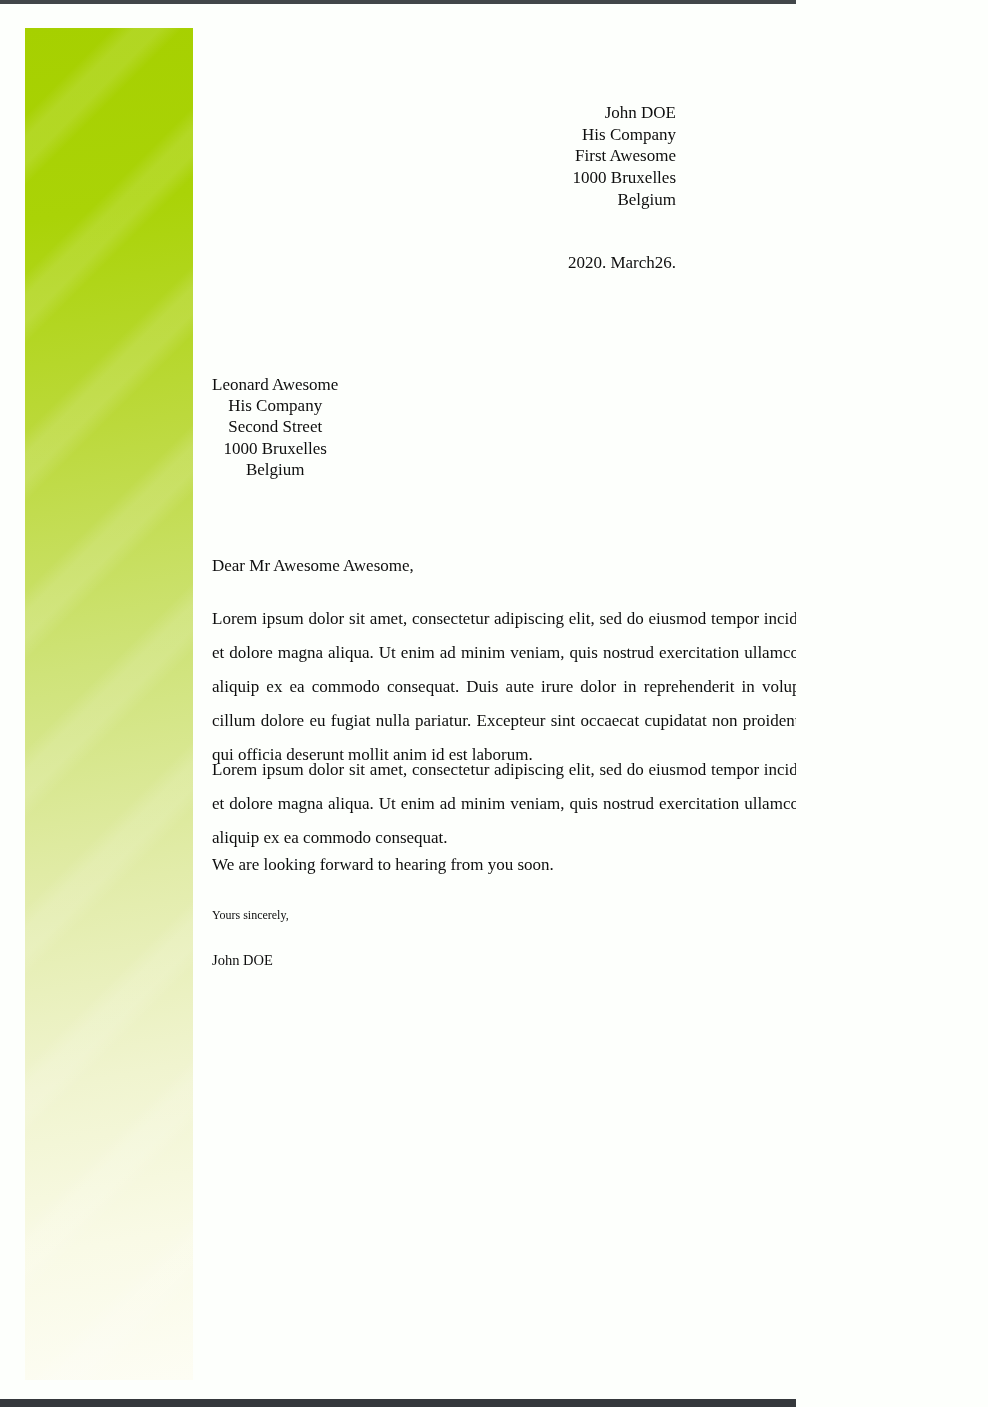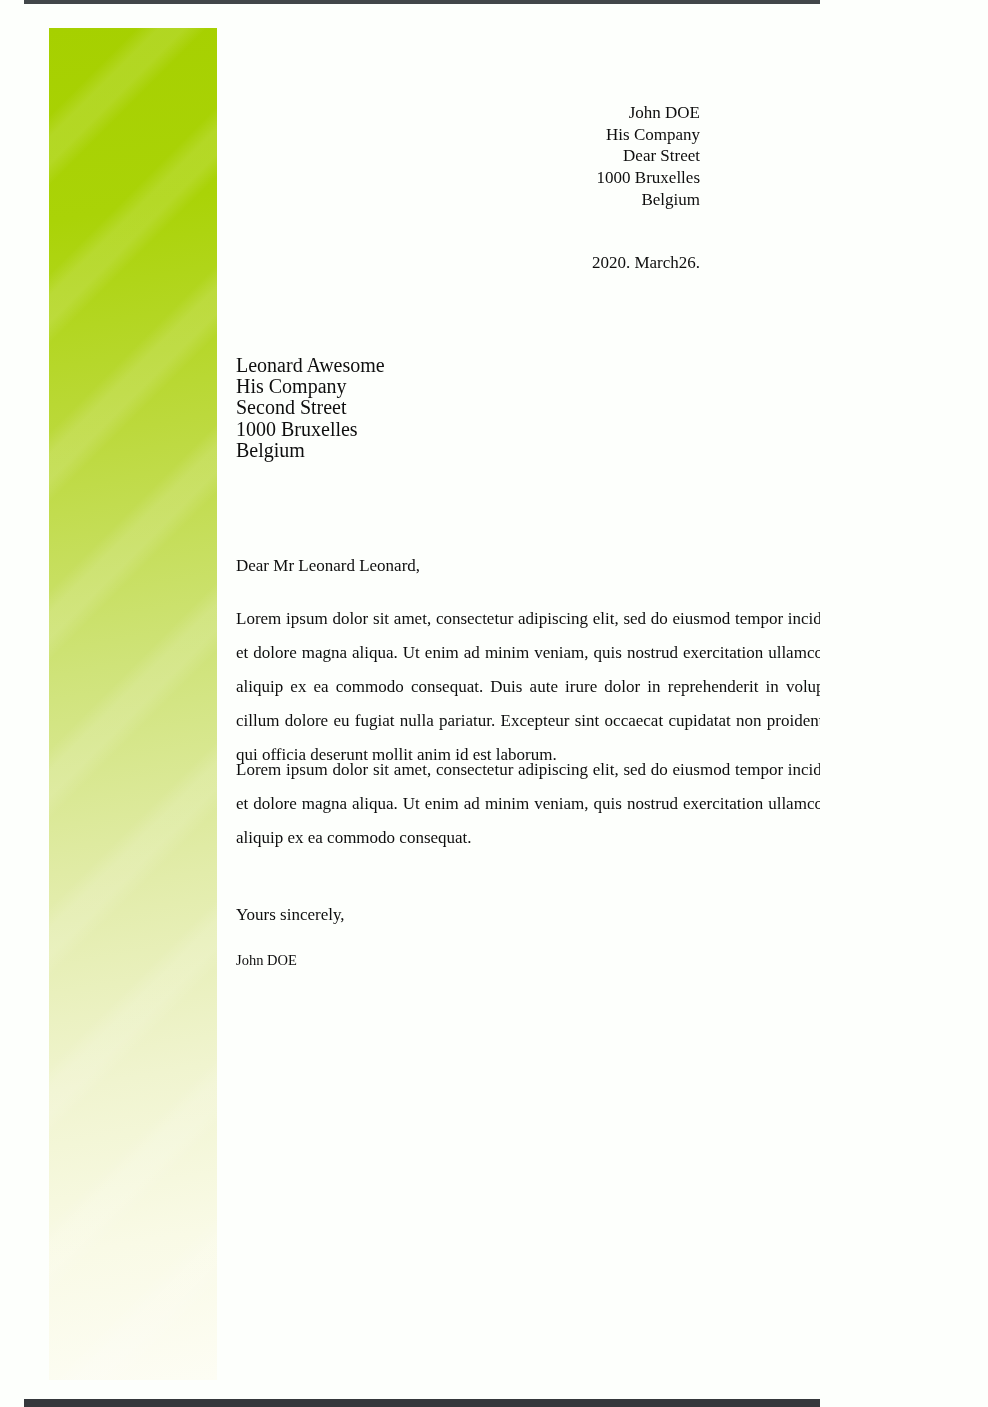--- a/index.html
+++ b/index.html
@@ -14,7 +14,6 @@
     background: #fdfffc;
     overflow: hidden;
     color: #0e0e0e;
-    margin-left: 24px;
   }
   .edge-top {
     position: absolute; top: 0; left: 0;

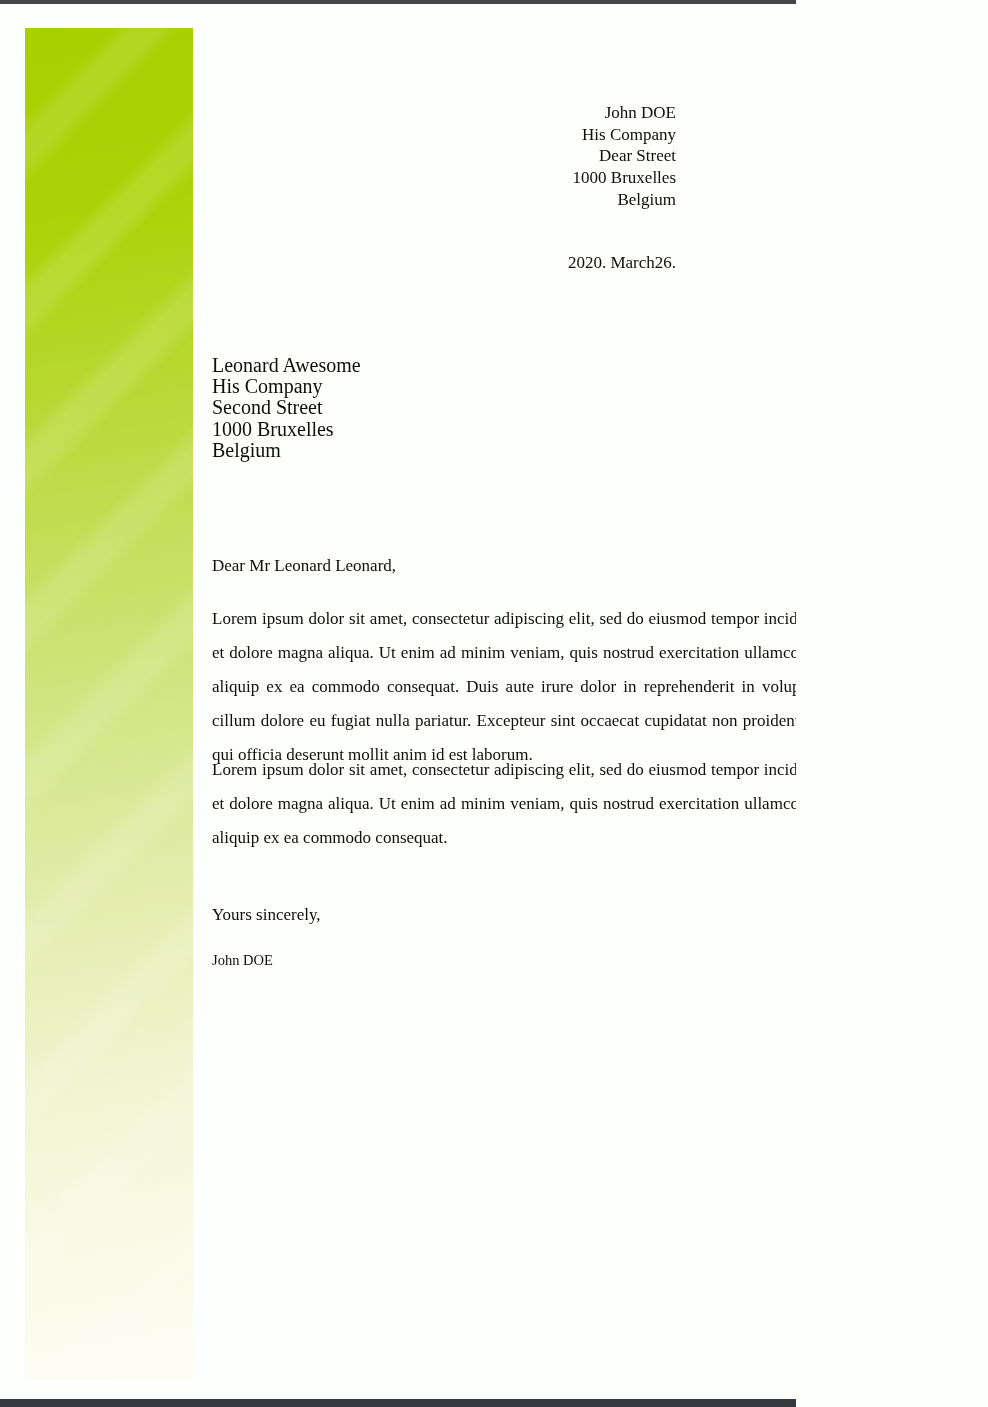--- a/index.html
+++ b/index.html
@@ -108,7 +108,7 @@
   <div class="sender">
     <div>John DOE</div>
     <div>His Company</div>
-    <div>Dear Street</div>
+    <div>First Awesome</div>
     <div>1000 Bruxelles</div>
     <div>Belgium</div>
   </div>

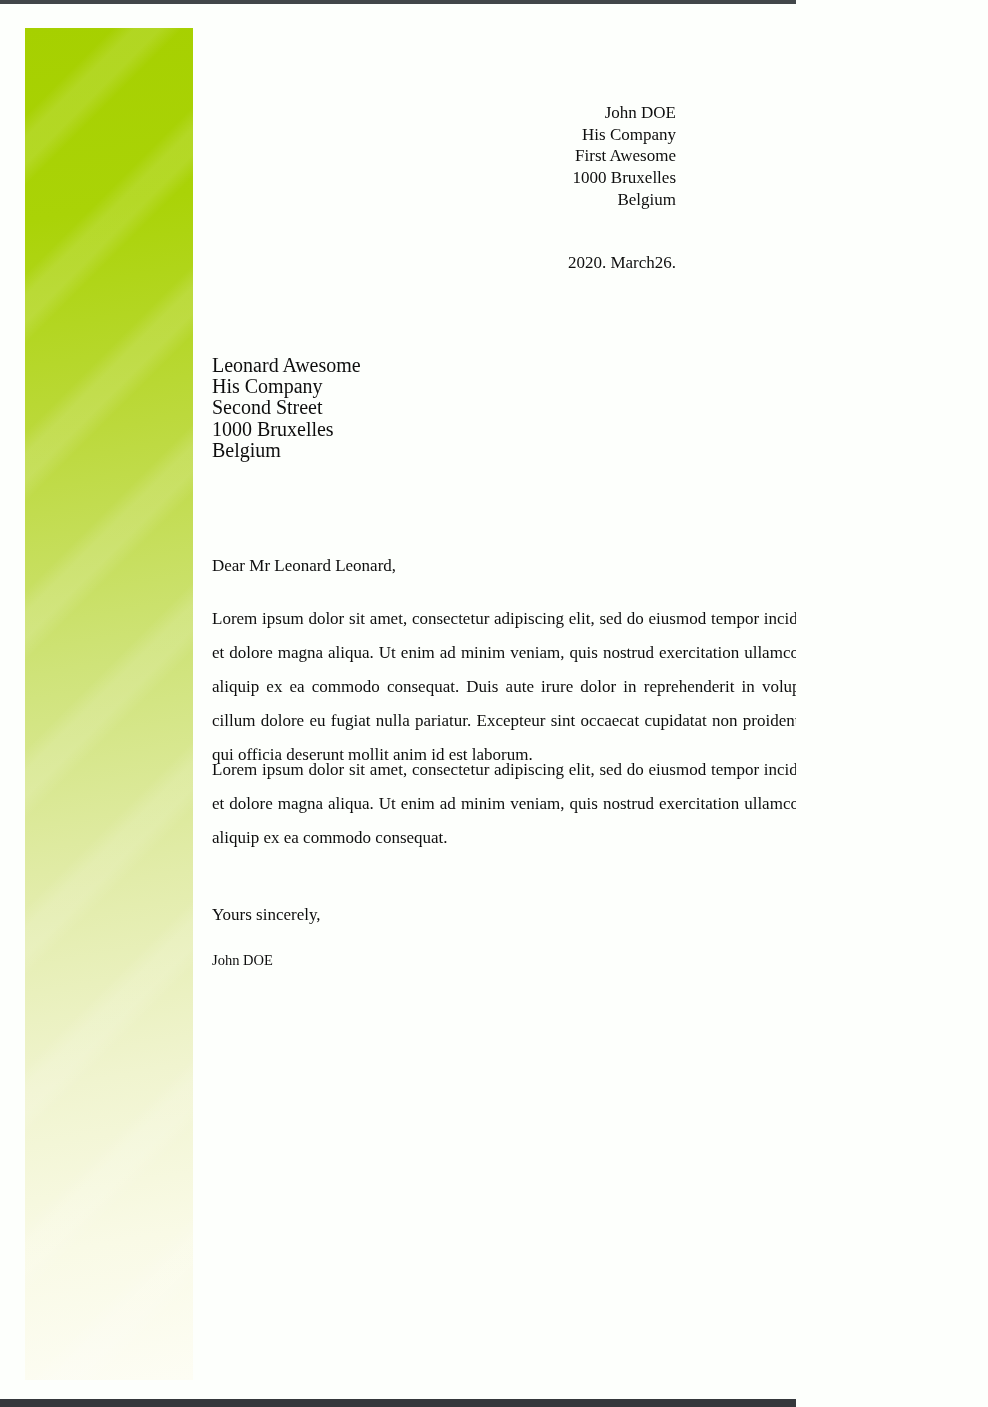--- a/index.html
+++ b/index.html
@@ -62,9 +62,9 @@
   }
   .recipient {
     position: absolute;
-    top: 355px; left: 212px;
-    text-align: left;
-    font-size: 20px; line-height: 21.2px;
+    top: 374px; left: 212px;
+    text-align: center;
+    font-size: 17px; line-height: 21.2px;
     white-space: nowrap;
   }
   .salutation {

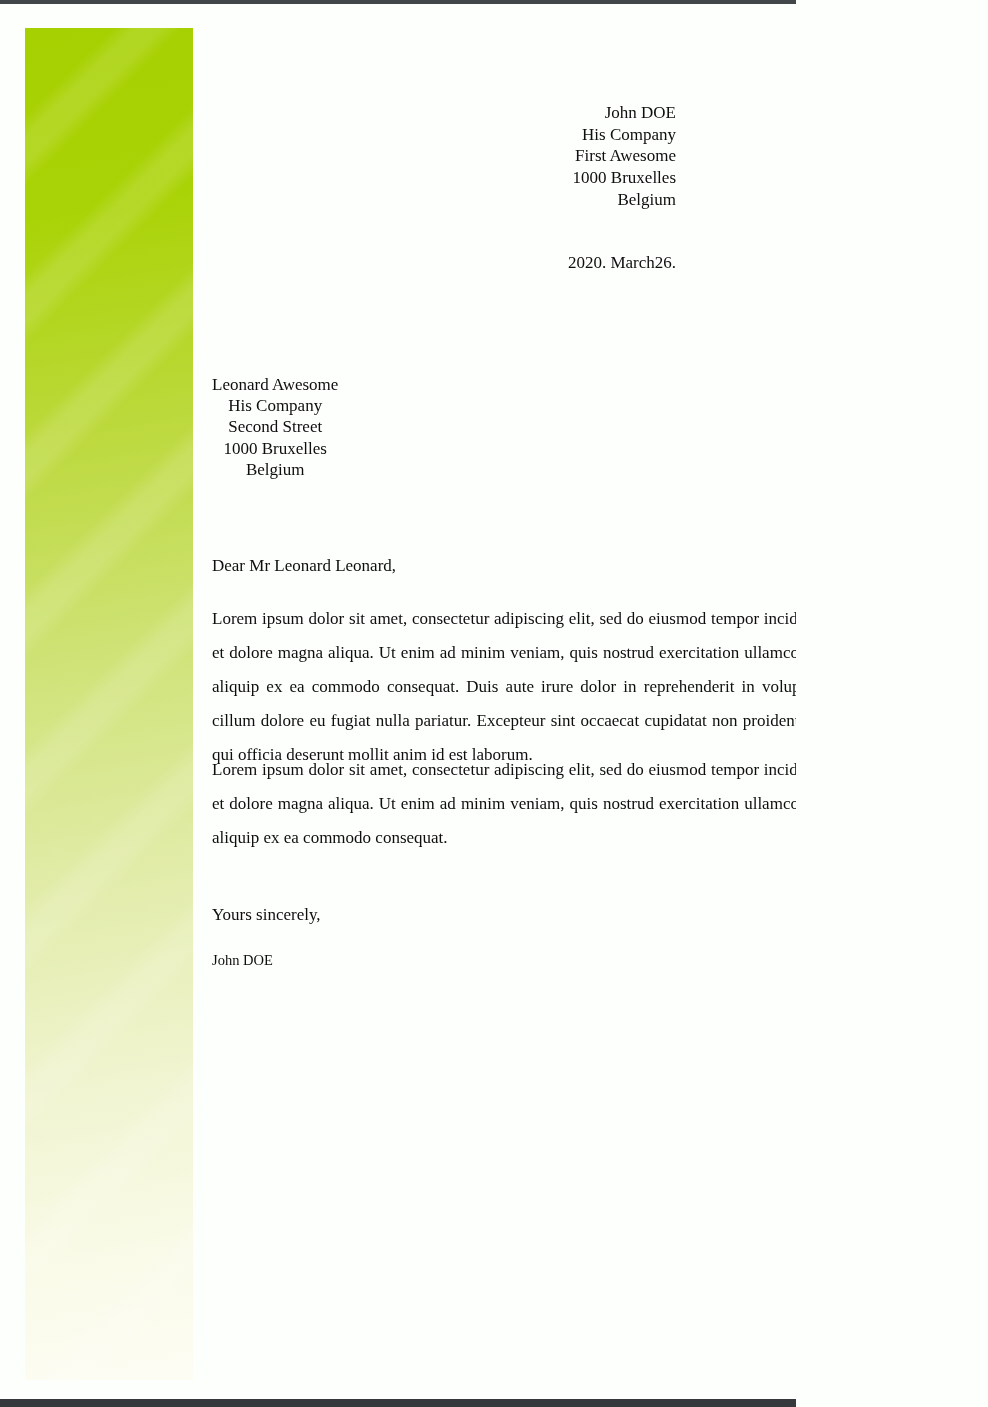--- a/index.html
+++ b/index.html
@@ -123,7 +123,7 @@
     <div>Belgium</div>
   </div>
 
-  <div class="salutation">Dear Mr Leonard Leonard,</div>
+  <div class="salutation">Dear Mr Awesome Awesome,</div>
 
   <div class="body-text para-1">Lorem ipsum dolor sit amet, consectetur adipiscing elit, sed do eiusmod tempor incididunt ut labore et dolore magna aliqua. Ut enim ad minim veniam, quis nostrud exercitation ullamco laboris nisi ut aliquip ex ea commodo consequat. Duis aute irure dolor in reprehenderit in voluptate velit esse cillum dolore eu fugiat nulla pariatur. Excepteur sint occaecat cupidatat non proident, sunt in culpa qui officia deserunt mollit anim id est laborum.</div>
 

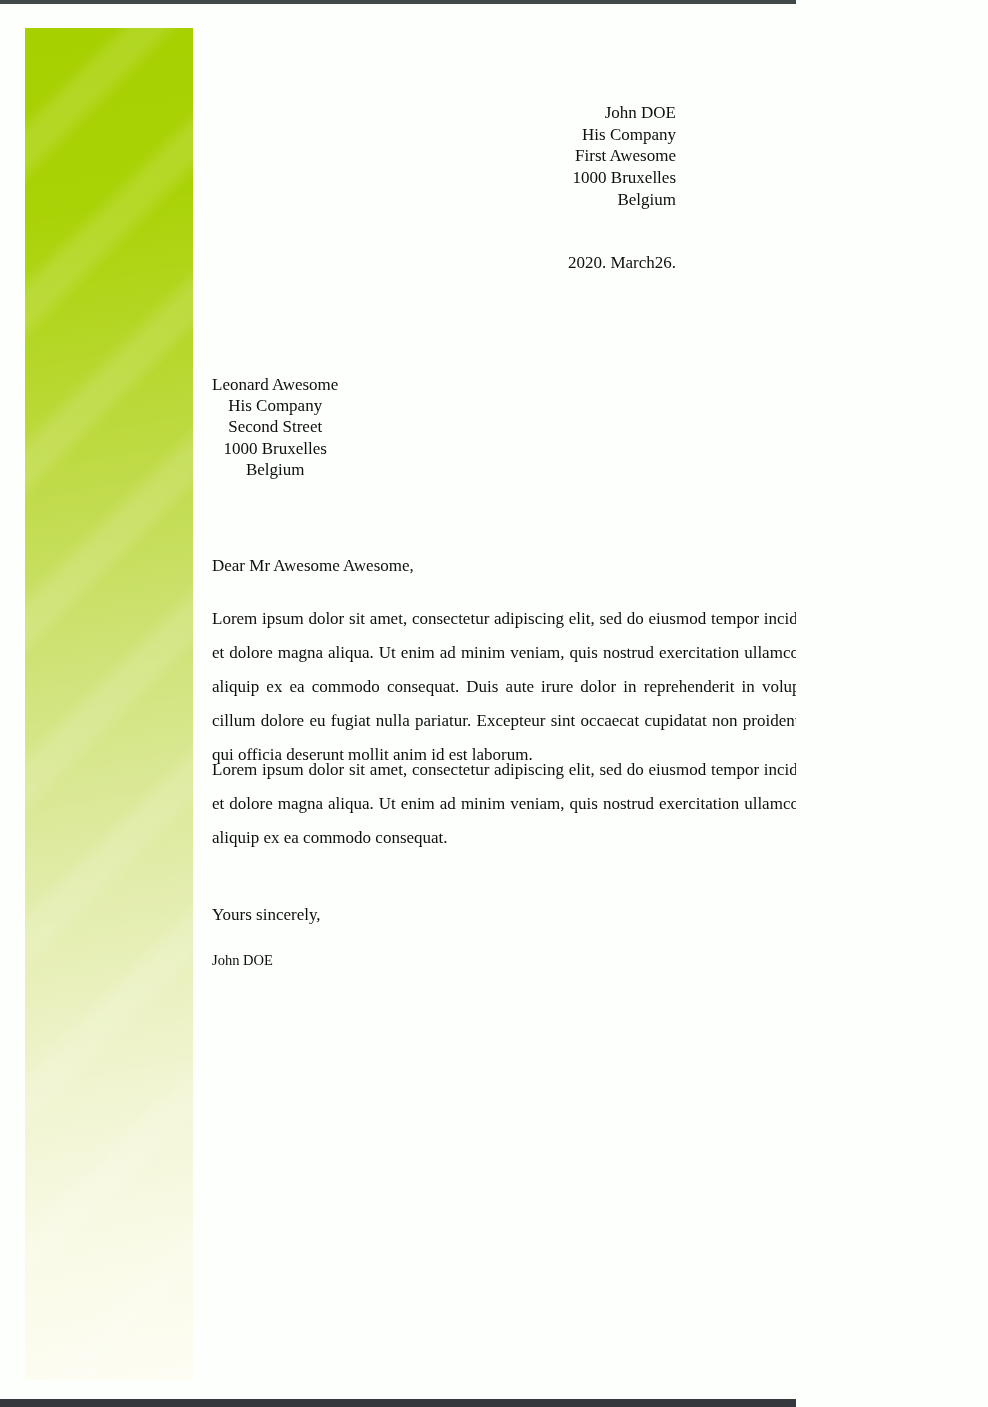--- a/index.html
+++ b/index.html
@@ -129,6 +129,7 @@
 
   <div class="body-text para-2">Lorem ipsum dolor sit amet, consectetur adipiscing elit, sed do eiusmod tempor incididunt ut labore et dolore magna aliqua. Ut enim ad minim veniam, quis nostrud exercitation ullamco laboris nisi ut aliquip ex ea commodo consequat.</div>
 
+  <div class="closing-line">We are looking forward to hearing from you soon.</div>
 
   <div class="valediction">Yours sincerely,</div>
 

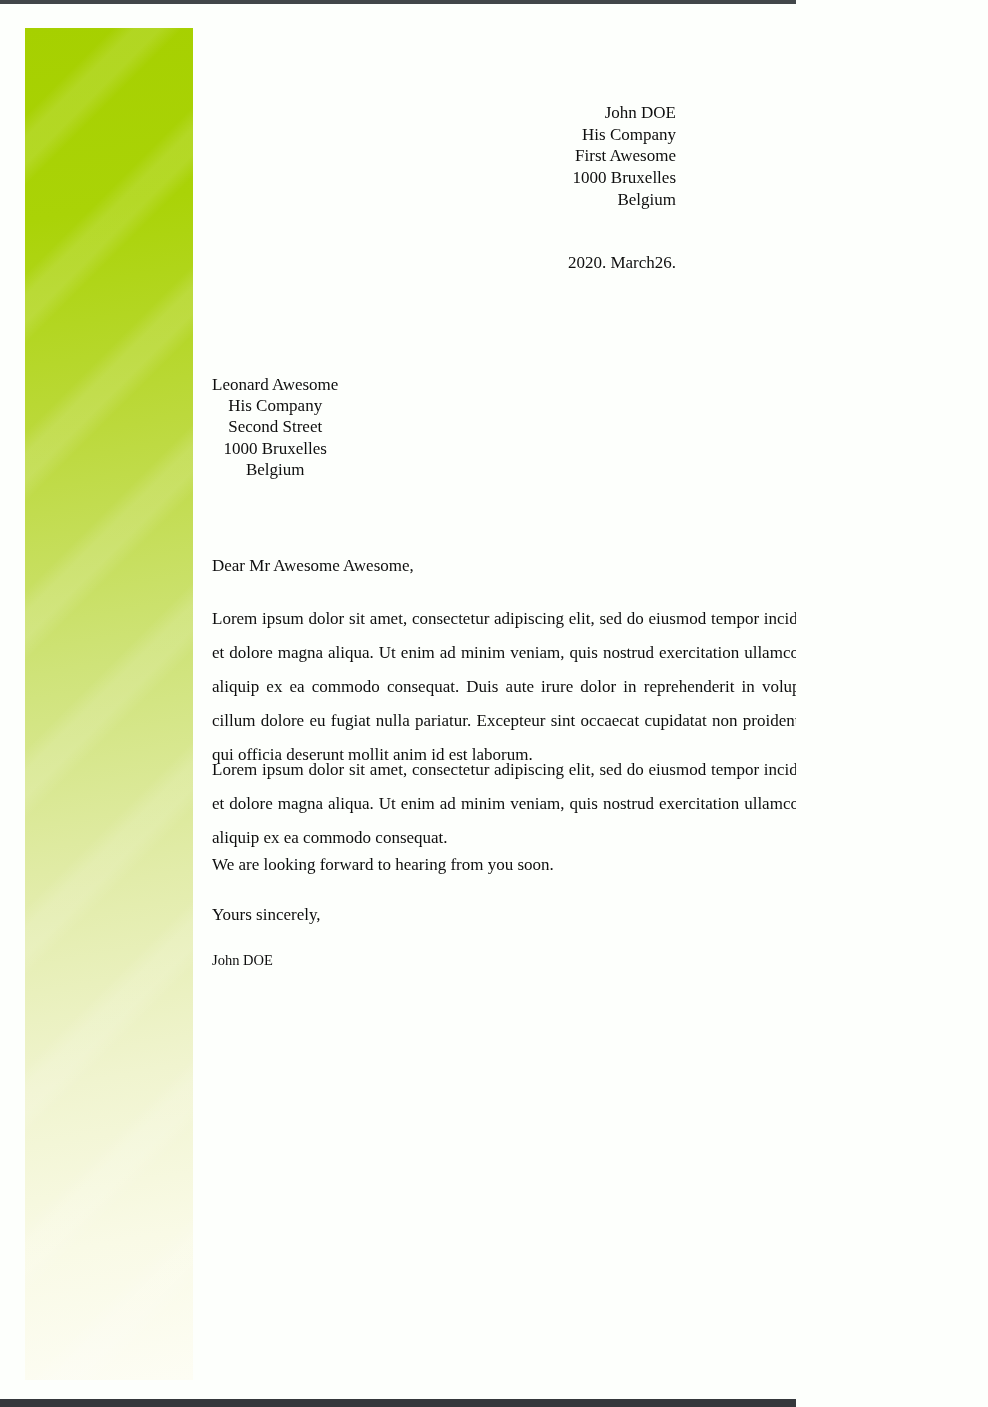--- a/index.html
+++ b/index.html
@@ -88,7 +88,7 @@
   .valediction {
     position: absolute;
     top: 902px; left: 212px;
-    font-size: 17px; line-height: 26px;
+    font-size: 12px; line-height: 26px;
   }
   .signature {
     position: absolute;

